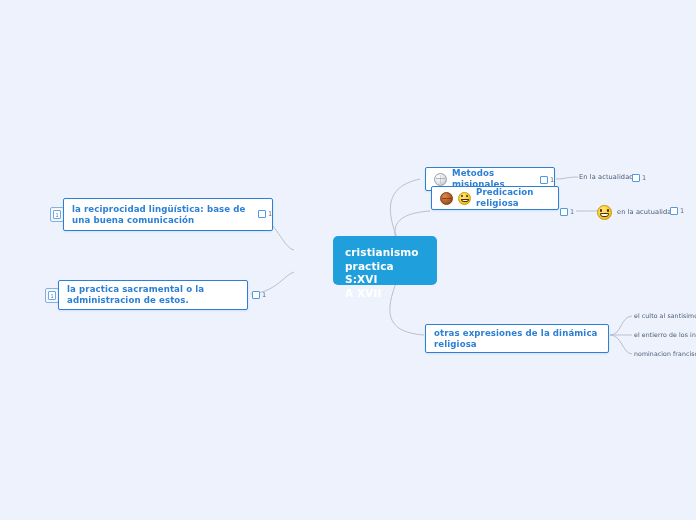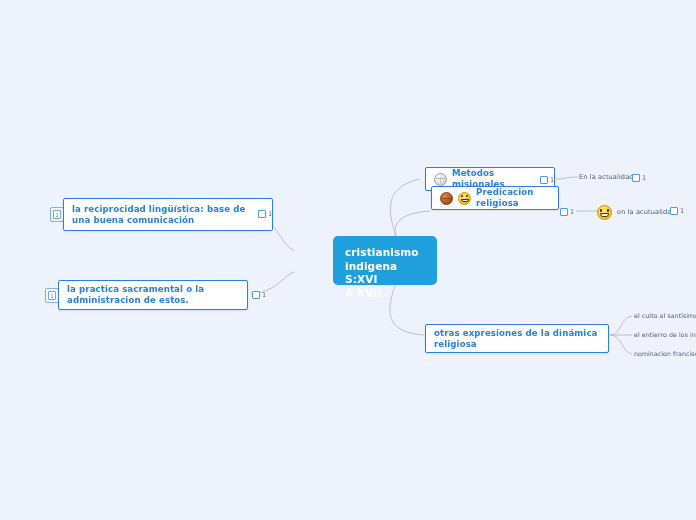--- a/index.html
+++ b/index.html
@@ -179,7 +179,7 @@
 
   <div class="central" style="left:295px;top:236px;width:104px;height:49px;margin-left:38px;">
     <div>cristianismo</div>
-    <div>indigena S:XVI</div>
+    <div>practica S:XVI</div>
     <div>A XVII</div>
   </div>
 

